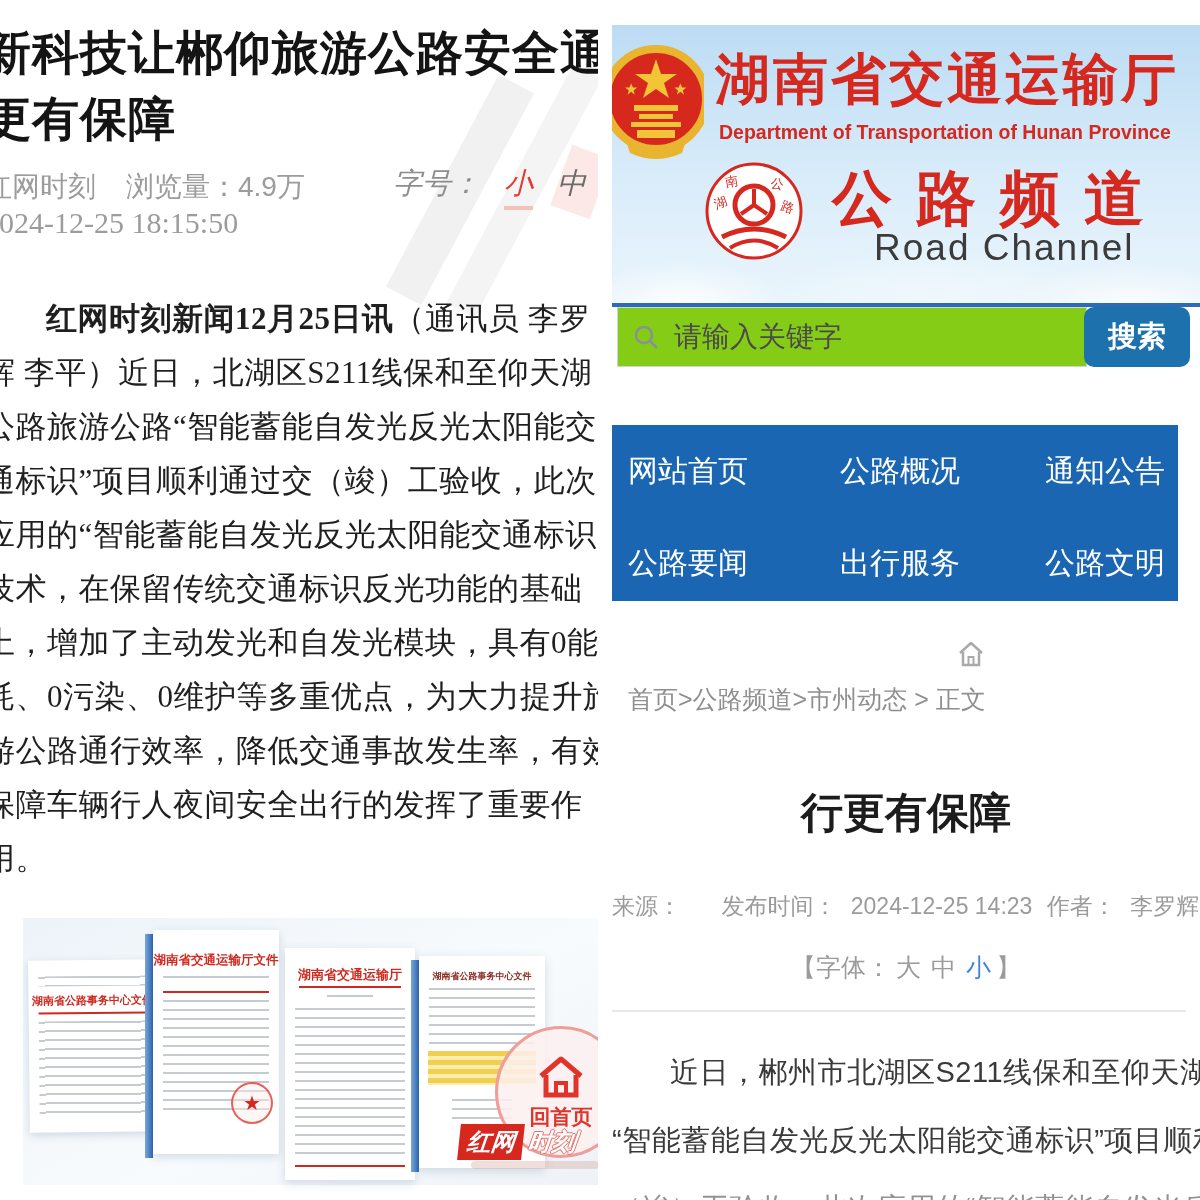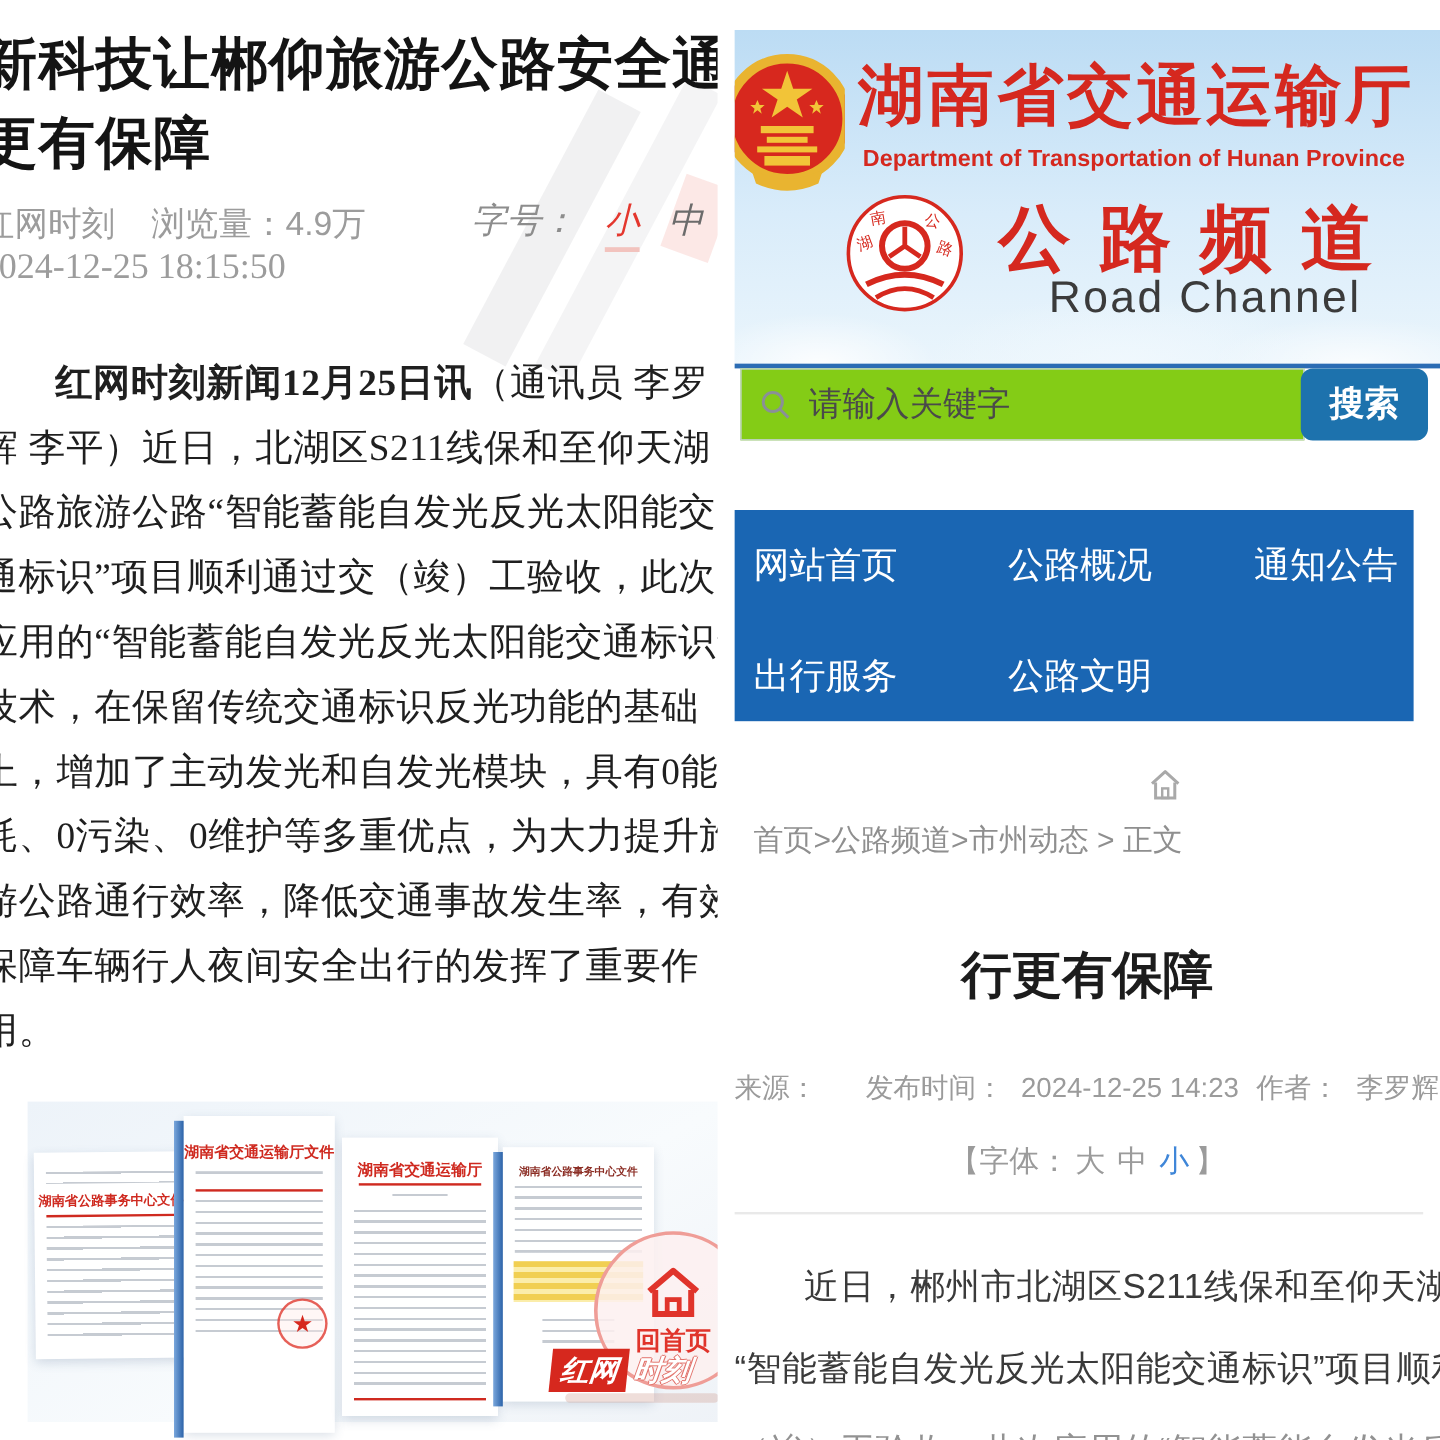--- a/index.html
+++ b/index.html
@@ -228,6 +228,7 @@
     <div class="nav-item">网站首页</div>
     <div class="nav-item">公路概况</div>
     <div class="nav-item">通知公告</div>
+    <div class="nav-item">公路要闻</div>
     <div class="nav-item">出行服务</div>
     <div class="nav-item">公路文明</div>
   </div>

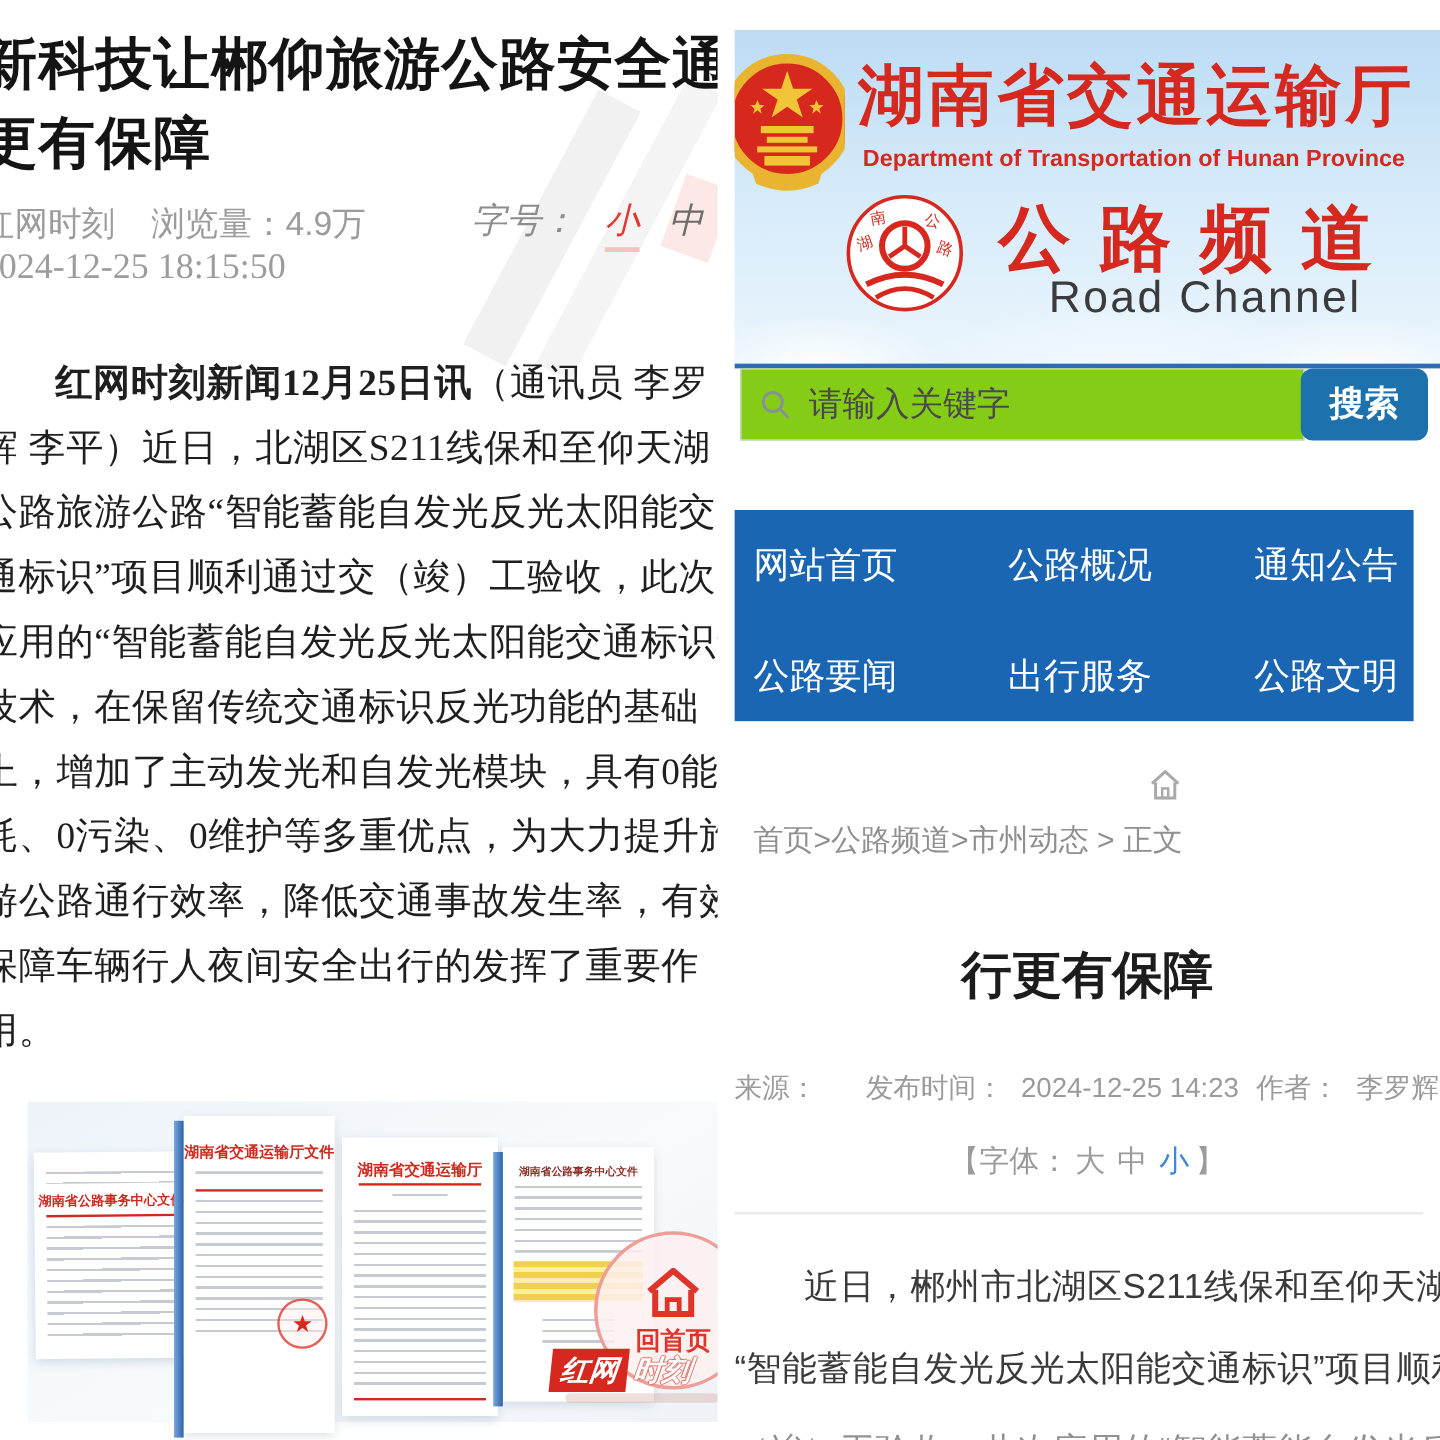--- a/index.html
+++ b/index.html
@@ -143,7 +143,7 @@
         <div class="doc-rule"></div>
         <div class="doc-text" style="height:98px;"></div>
       </div>
-      <div class="doc" style="left:130px;top:12px;width:126px;height:264px;">
+      <div class="doc" style="left:130px;top:12px;width:126px;height:224px;">
         <div class="doc-spine"></div>
         <div class="doc-title" style="font-size:12.5px;margin-top:22px;">湖南省交通运输厅文件</div>
         <div class="doc-text" style="height:8px;"></div>

